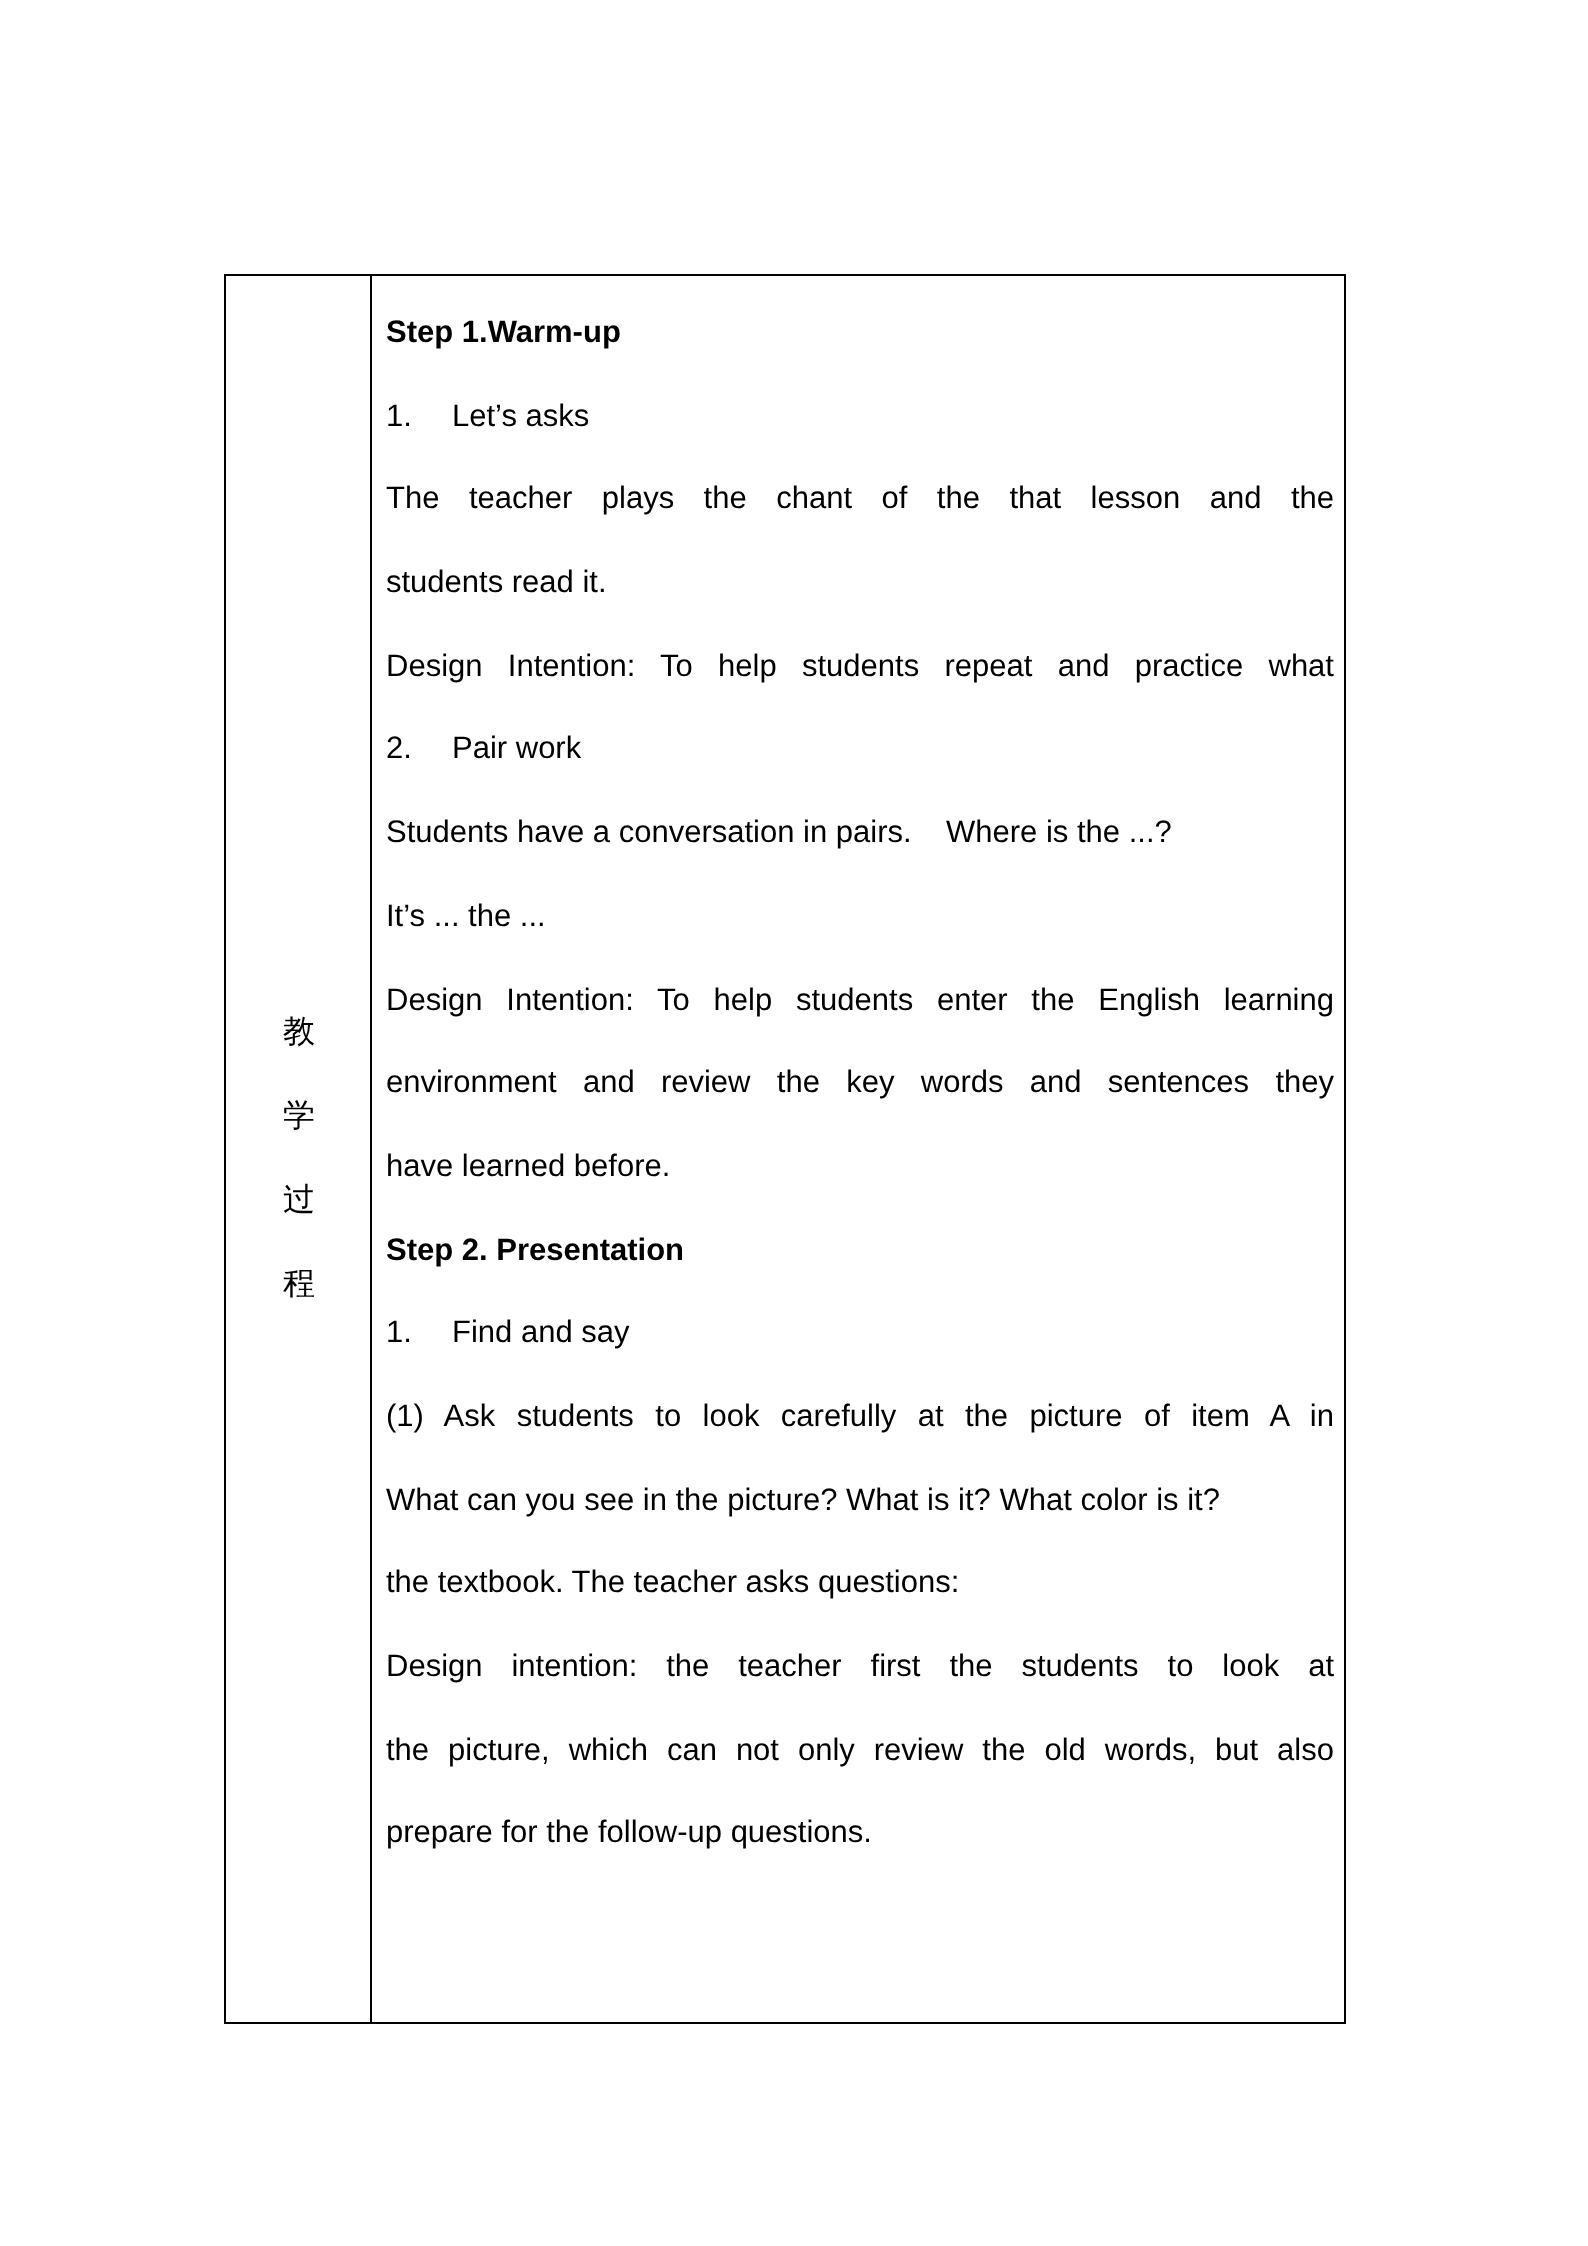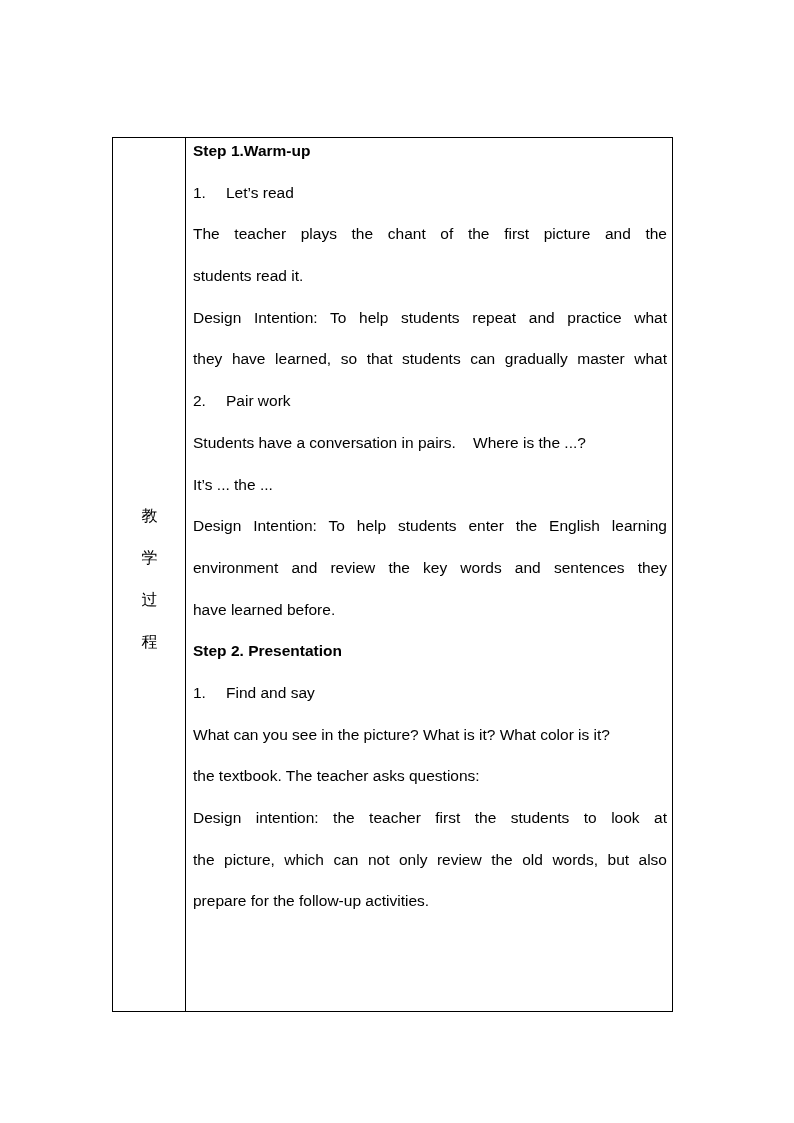--- a/index.html
+++ b/index.html
@@ -12,7 +12,7 @@
   .vlabel { position: absolute; left: 0; width: 73px; top: 363px; text-align: center; }
   .vlabel span { display: block; height: 42px; line-height: 30px; font-size: 16px;
                  font-family: "DejaVu Sans", sans-serif; }
-  .content { position: absolute; left: 80px; top: 0; width: 474px; }
+  .content { position: absolute; left: 80px; top: 16px; width: 474px; }
   .line { height: 41.7px; line-height: 26px; font-size: 15.5px; white-space: nowrap; }
   .line.just { text-align: justify; text-align-last: justify; }
   .bold { font-weight: bold; }

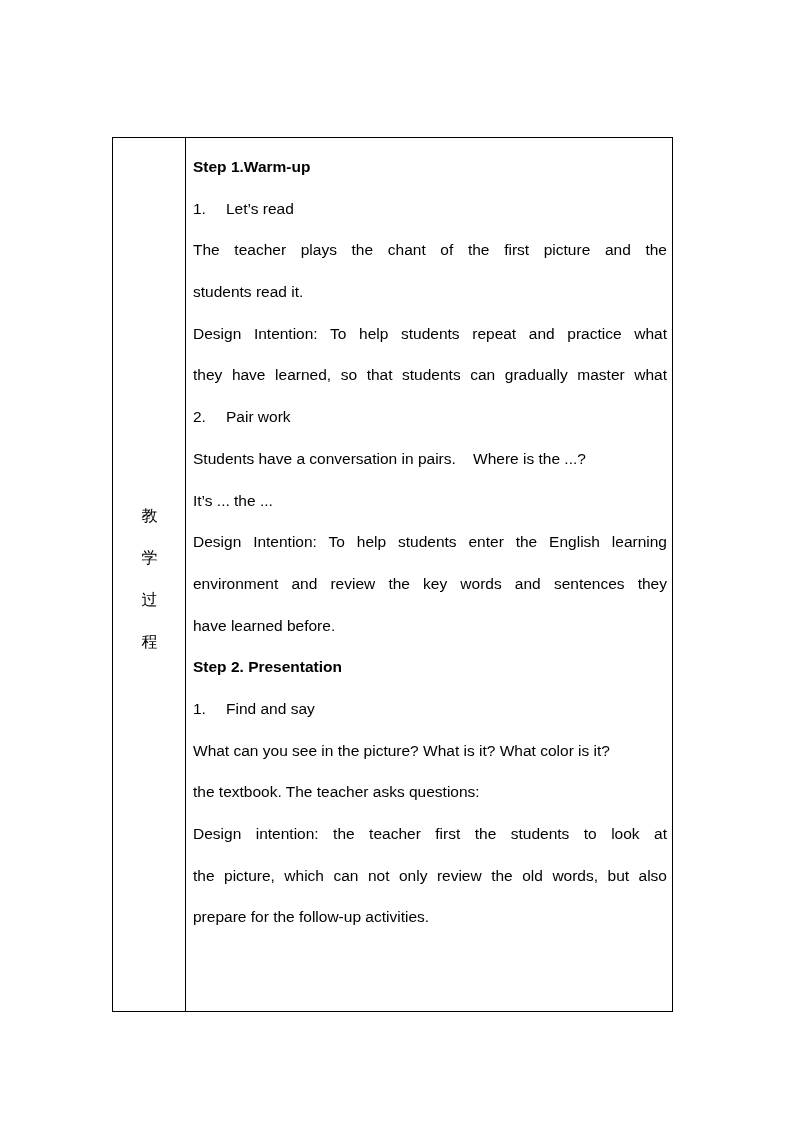--- a/index.html
+++ b/index.html
@@ -32,7 +32,7 @@
   </div>
   <div class="content" id="content">
       <div class="line bold">Step 1.Warm-up</div>
-      <div class="line"><span class="num">1.</span><span>Let’s read</span></div>
+      <div class="line"><span class="num">1.</span><span>Let’s asks</span></div>
       <div class="line just">The teacher plays the chant of the first picture and the</div>
       <div class="line">students read it.</div>
       <div class="line just">Design Intention: To help students repeat and practice what</div>

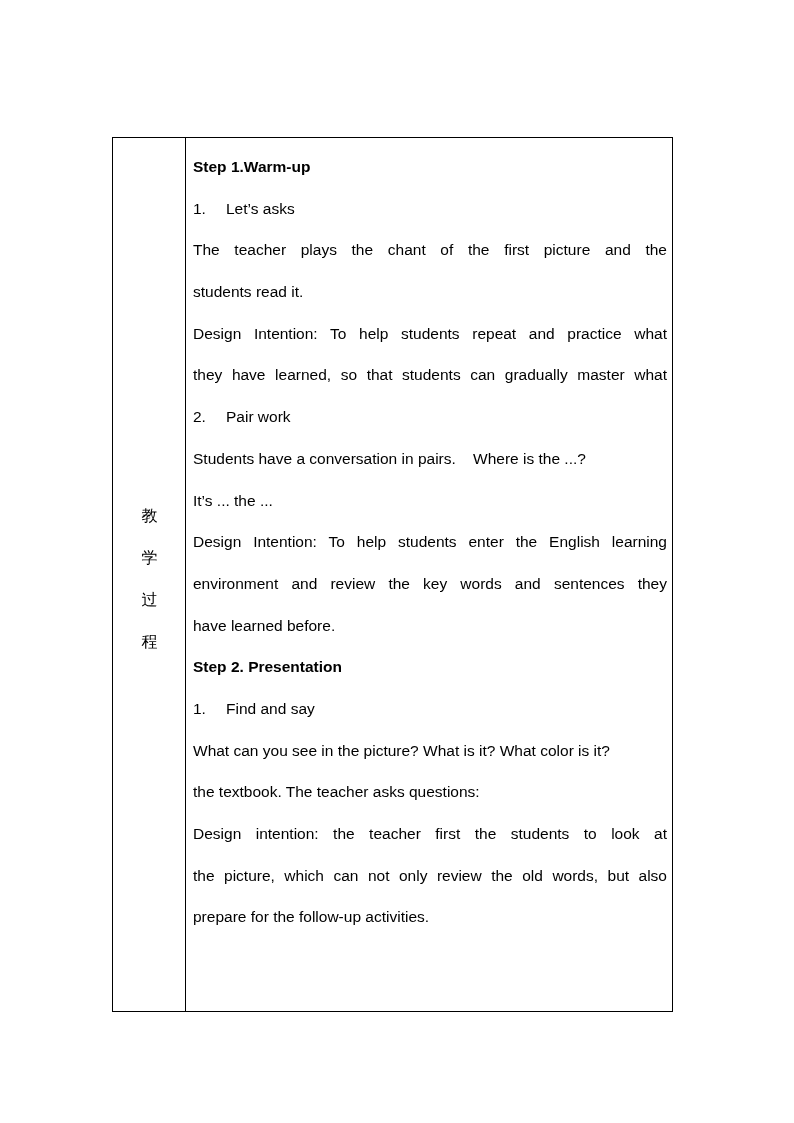--- a/index.html
+++ b/index.html
@@ -33,7 +33,7 @@
   <div class="content" id="content">
       <div class="line bold">Step 1.Warm-up</div>
       <div class="line"><span class="num">1.</span><span>Let’s asks</span></div>
-      <div class="line just">The teacher plays the chant of the first picture and the</div>
+      <div class="line just">The teacher plays the chant of the that lesson and the</div>
       <div class="line">students read it.</div>
       <div class="line just">Design Intention: To help students repeat and practice what</div>
       <div class="line just">they have learned, so that students can gradually master what</div>

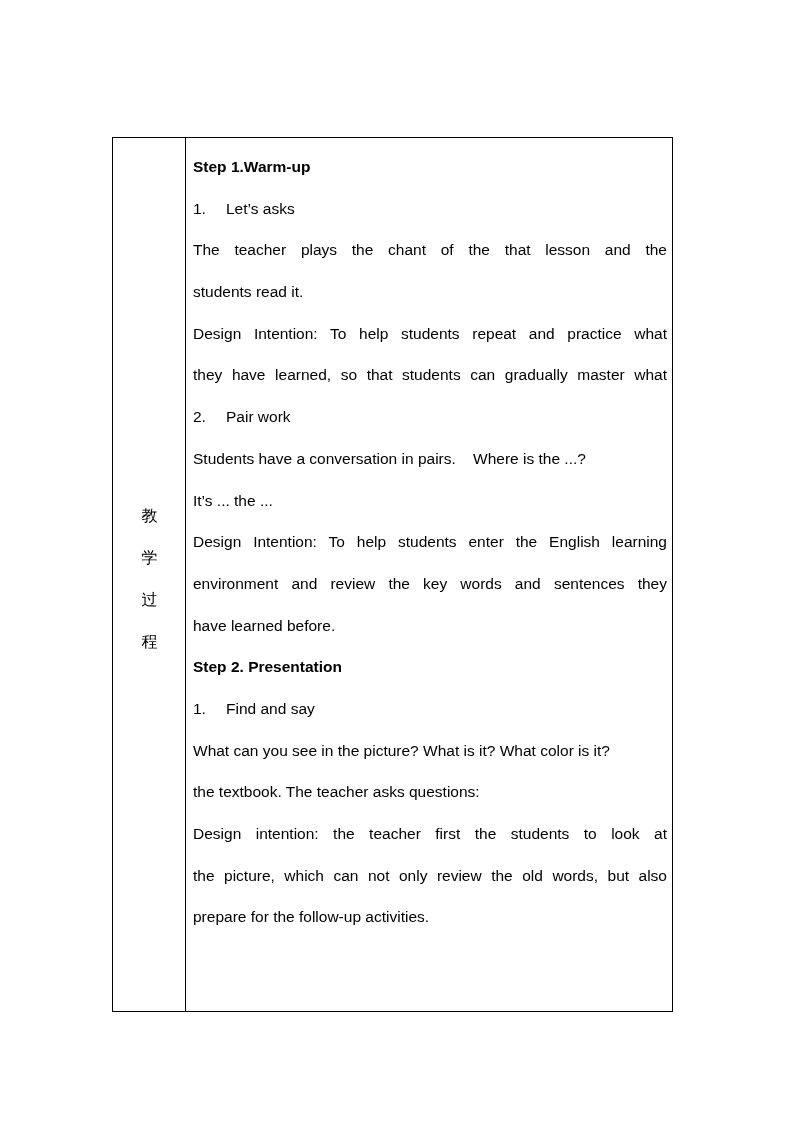--- a/index.html
+++ b/index.html
@@ -36,7 +36,6 @@
       <div class="line just">The teacher plays the chant of the that lesson and the</div>
       <div class="line">students read it.</div>
       <div class="line just">Design Intention: To help students repeat and practice what</div>
-      <div class="line just">they have learned, so that students can gradually master what</div>
       <div class="line"><span class="num">2.</span><span>Pair work</span></div>
       <div class="line">Students have a conversation in pairs.&nbsp;&nbsp;&nbsp;&nbsp;Where is the ...?</div>
       <div class="line">It’s ... the ...</div>

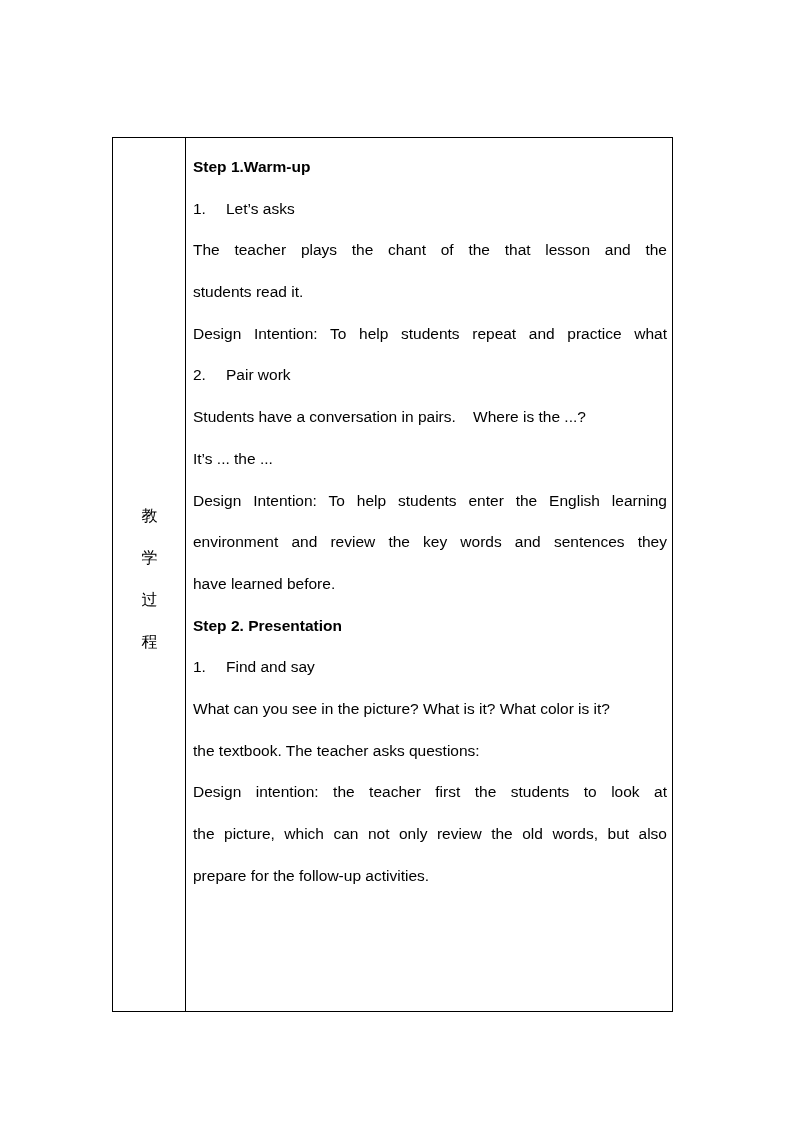--- a/index.html
+++ b/index.html
@@ -44,6 +44,7 @@
       <div class="line">have learned before.</div>
       <div class="line bold">Step 2. Presentation</div>
       <div class="line"><span class="num">1.</span><span>Find and say</span></div>
+      <div class="line just">(1) Ask students to look carefully at the picture of item A in</div>
       <div class="line">What can you see in the picture? What is it? What color is it?</div>
       <div class="line">the textbook. The teacher asks questions:</div>
       <div class="line just">Design intention: the teacher first the students to look at</div>

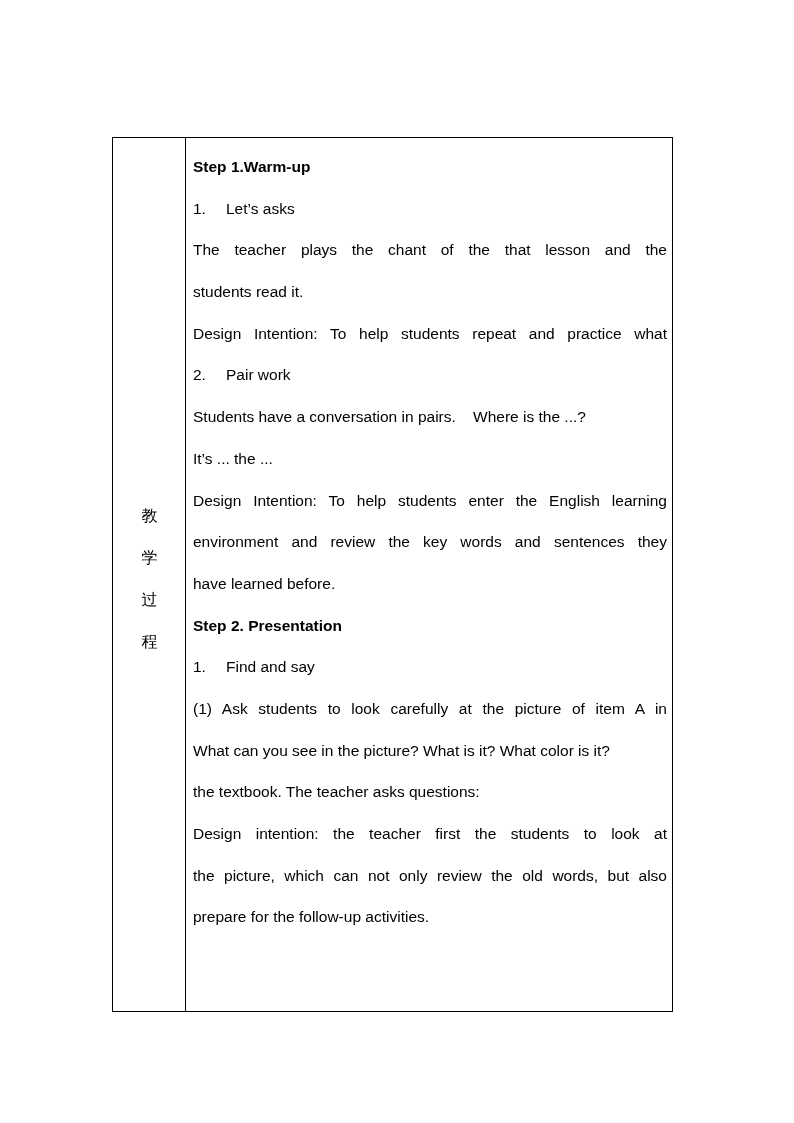--- a/index.html
+++ b/index.html
@@ -49,7 +49,7 @@
       <div class="line">the textbook. The teacher asks questions:</div>
       <div class="line just">Design intention: the teacher first the students to look at</div>
       <div class="line just">the picture, which can not only review the old words, but also</div>
-      <div class="line">prepare for the follow-up activities.</div>
+      <div class="line">prepare for the follow-up questions.</div>
     </div>
 </div>
 

